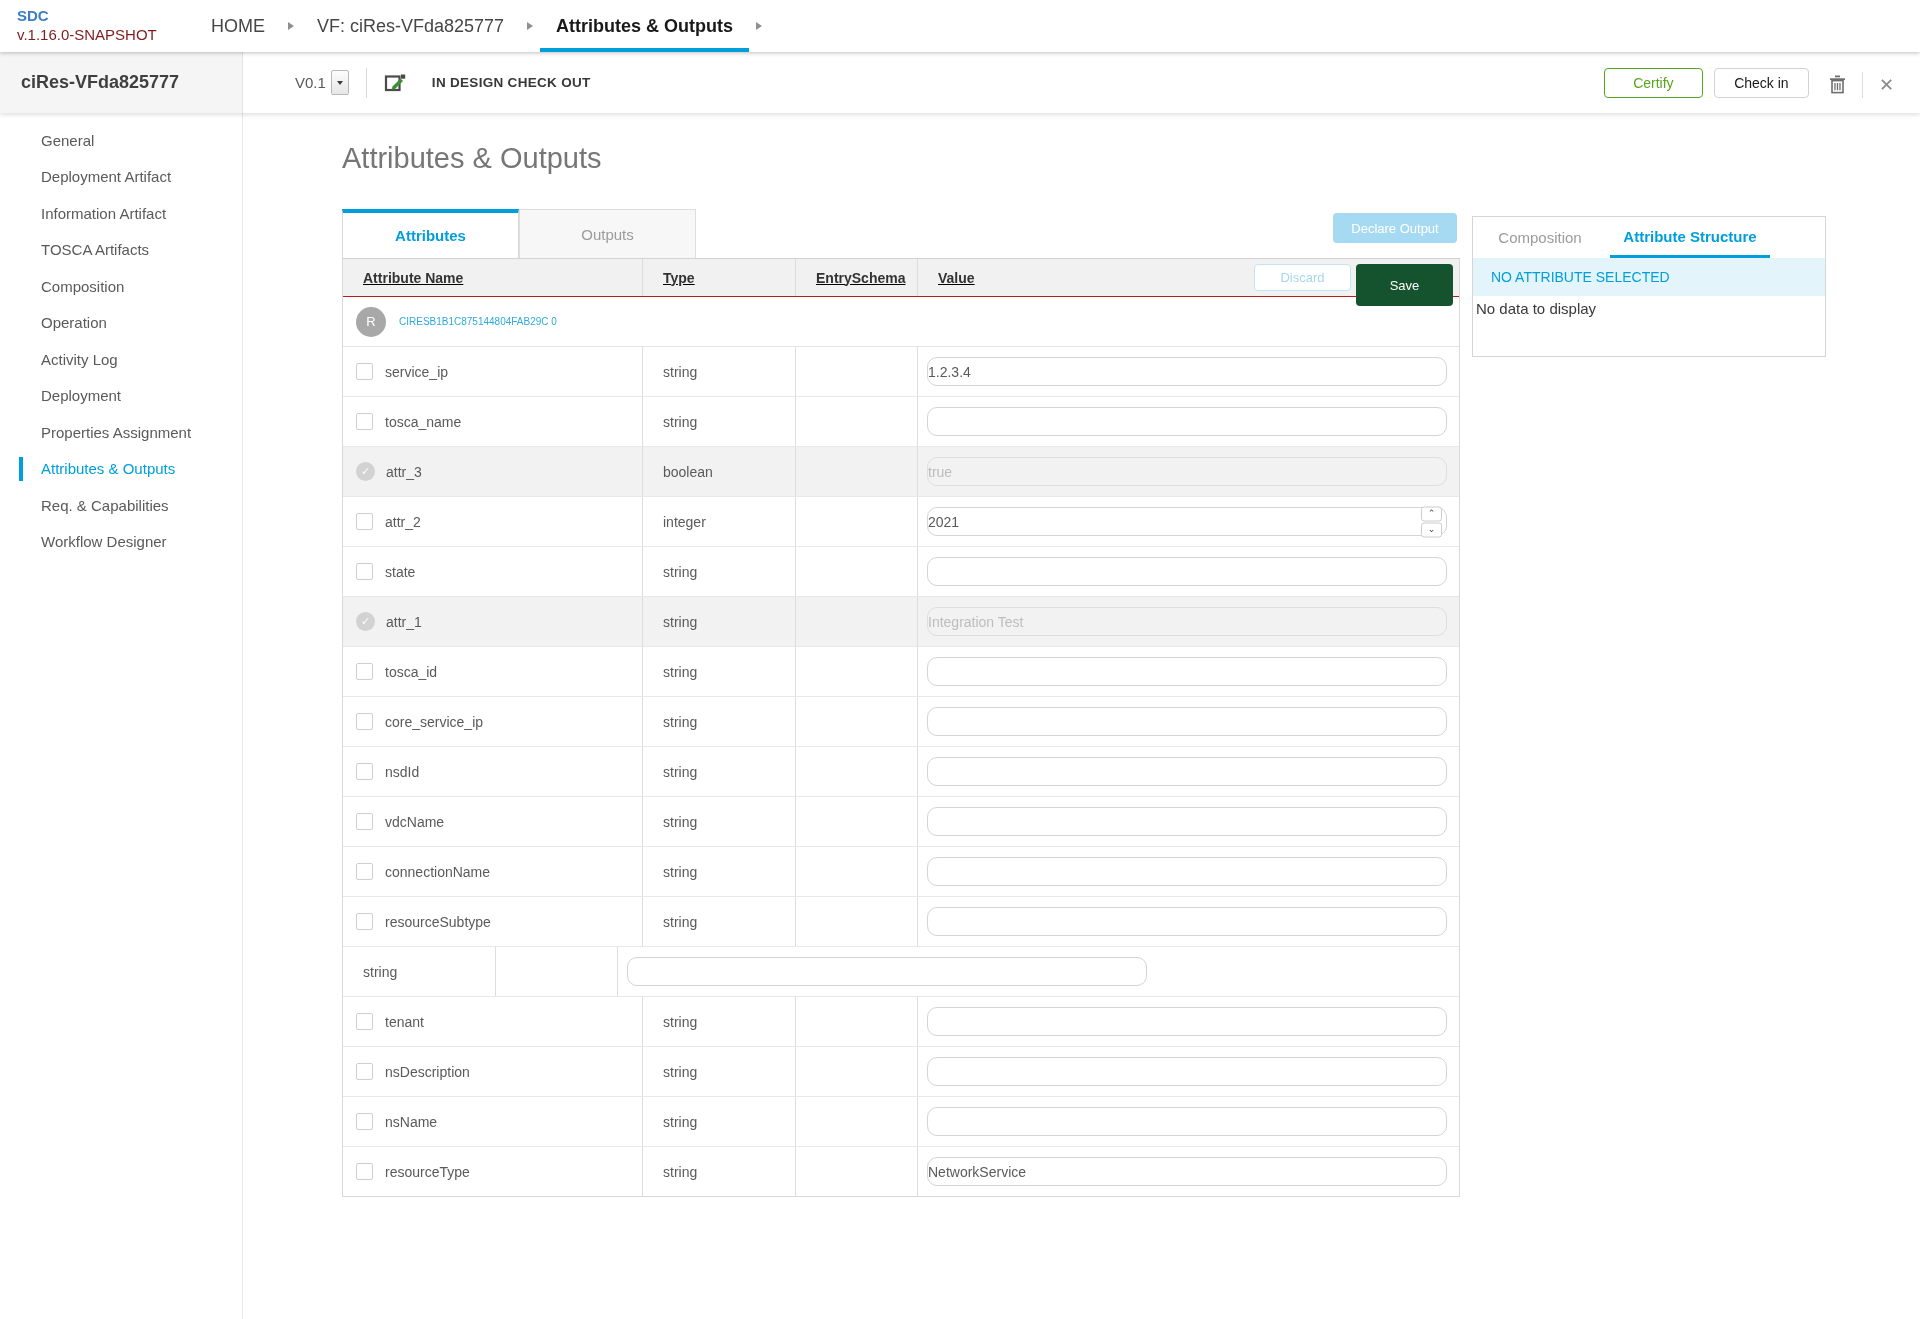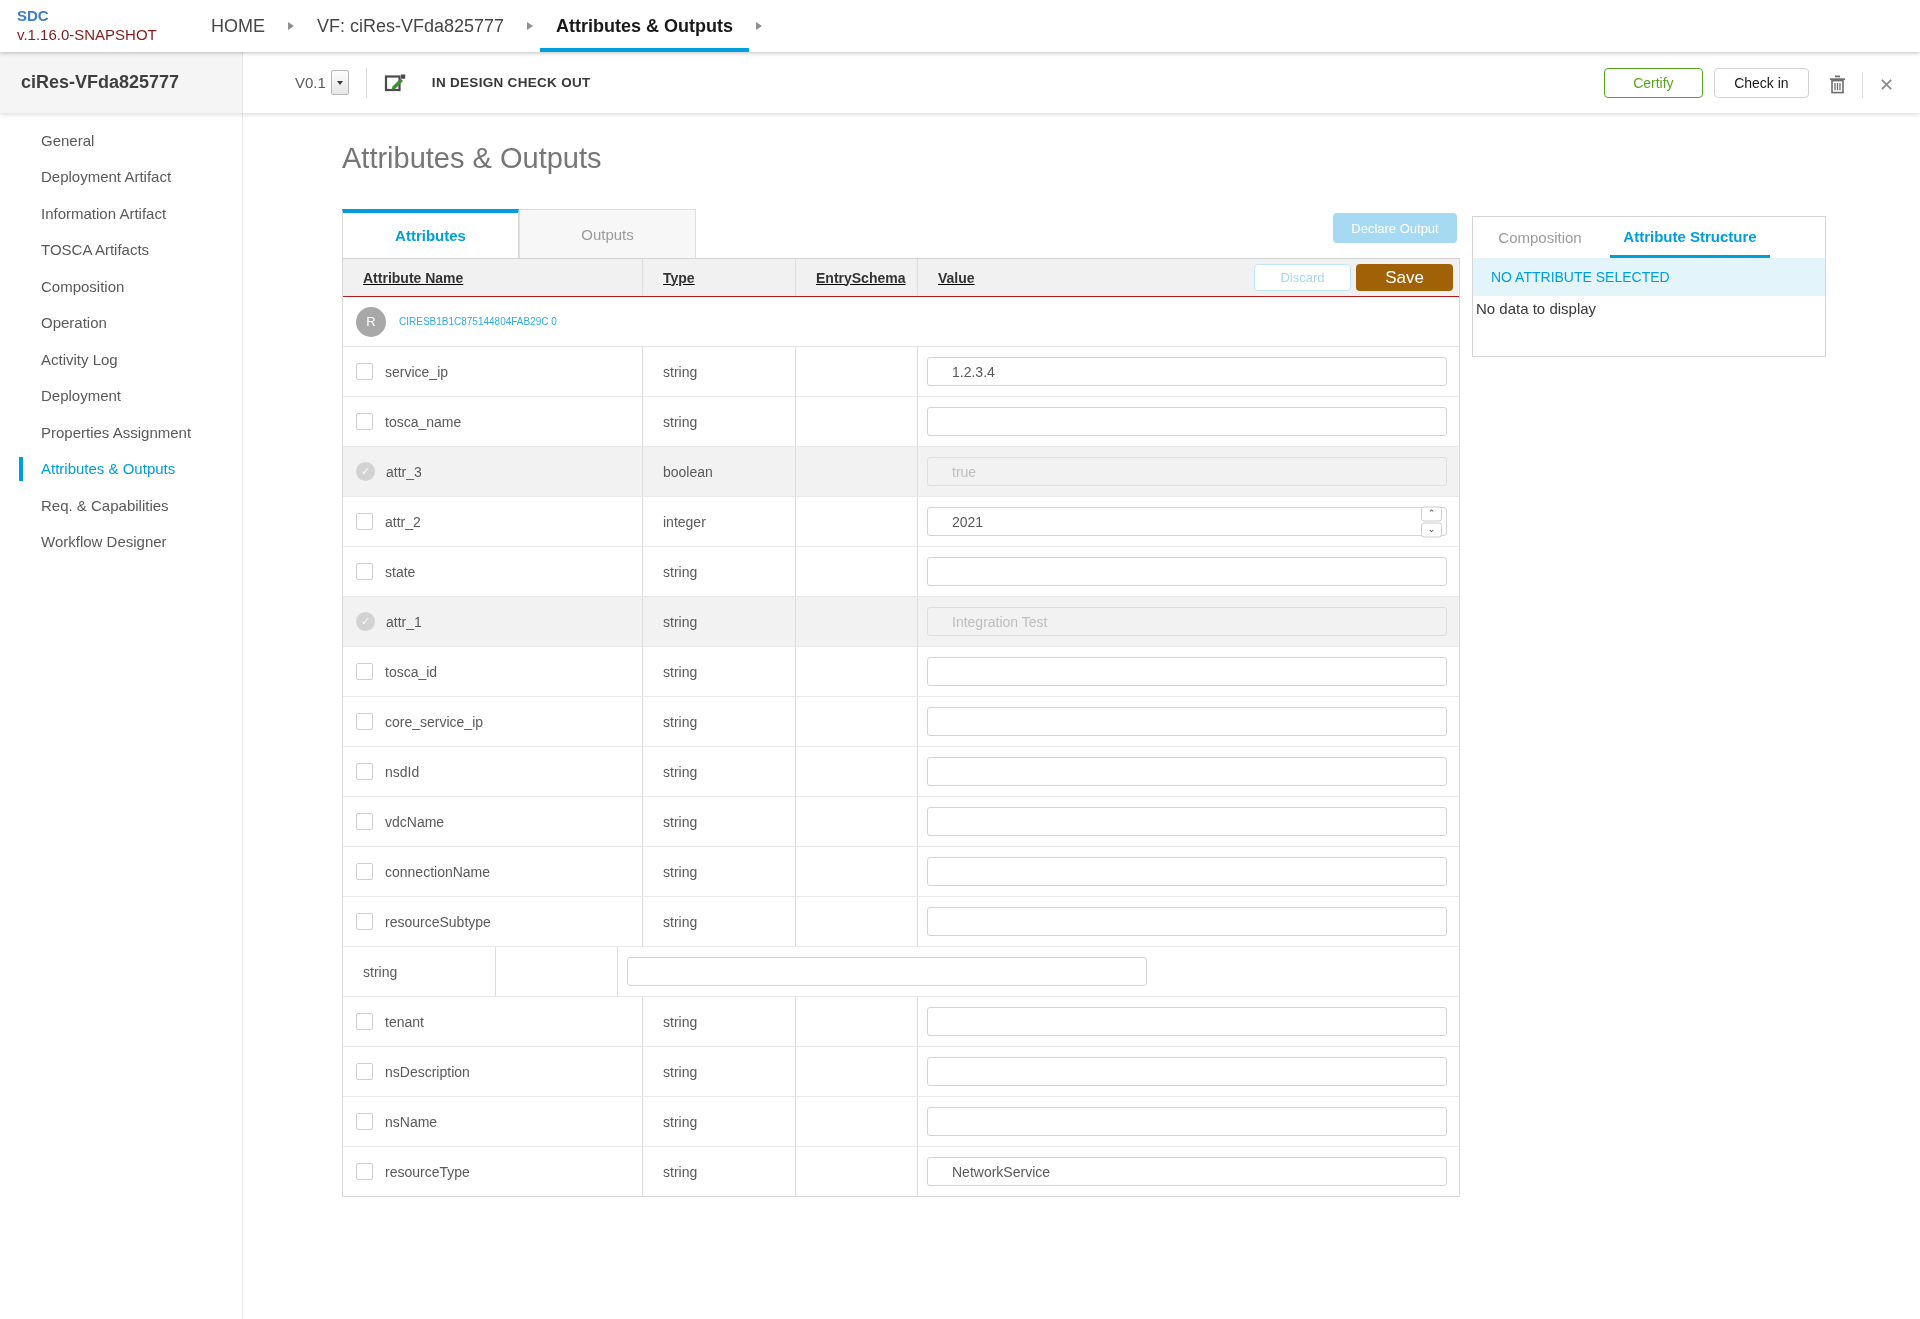--- a/index.html
+++ b/index.html
@@ -82,8 +82,8 @@
   .thead-actions{position:absolute;right:6px;top:5px;display:flex;gap:5px;}
   .btn-discard{width:97px;height:27px;background:#fff;border:1px solid #c2e4f4;color:#a6d7ee;
        border-radius:4px;font-size:13px;cursor:pointer;}
-  .btn-save{width:97px;height:27px;background:#a16207;border:none;color:#fff;border-radius:4px;
-       font-size:17px;cursor:pointer;}
+  .btn-save{width:97px;height:42px;background:#14532d;border:none;color:#fff;border-radius:4px;
+       font-size:13px;cursor:pointer;}
   .group-row{display:flex;align-items:center;height:49px;border-bottom:1px solid #e5e5e5;padding-left:13px;}
   .avatar{width:30px;height:30px;border-radius:50%;background:#a8a8a8;color:#fff;font-size:13px;
        display:flex;align-items:center;justify-content:center;margin-right:13px;flex:0 0 auto;}

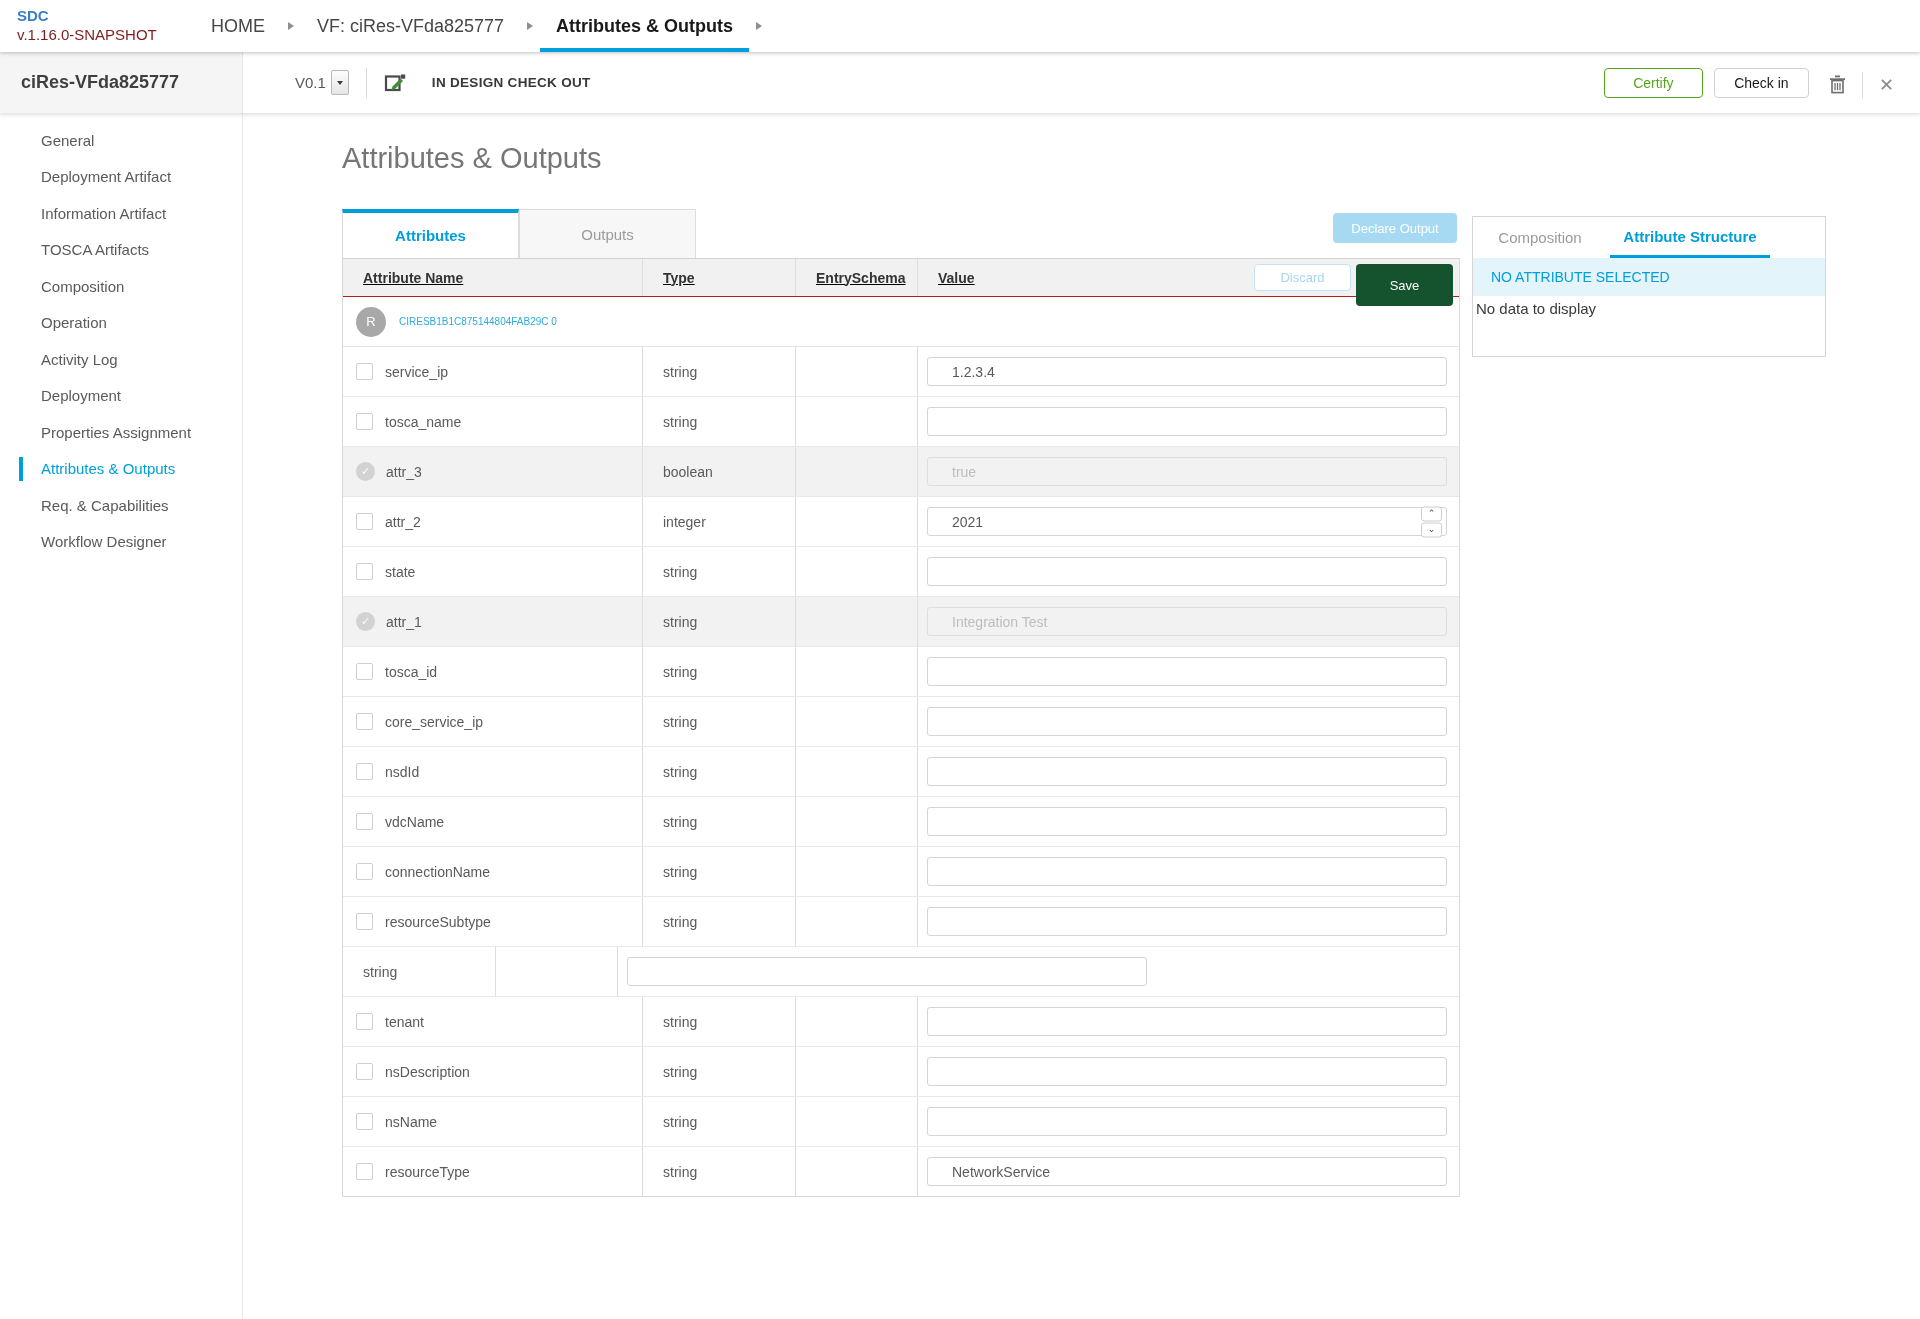--- a/index.html
+++ b/index.html
@@ -100,7 +100,7 @@
   .rname{font-size:14px;color:#5a5a5a;}
   .td.c-value{padding-left:9px;}
   .input-wrap{position:relative;display:flex;align-items:center;}
-  .vinput{width:520px;height:29px;border:1px solid #d4d4d4;border-radius:3px;padding:0 24px;
+  .vinput{width:520px;height:29px;border:1px solid #d4d4d4;border-radius:10px;padding:0 0;
       box-sizing:border-box;font-size:14px;color:#5a5a5a;background:#fff;outline:none;}
   .trow.disabled{background:#f2f2f2;}
   .trow.disabled .cb-round{display:flex;}

